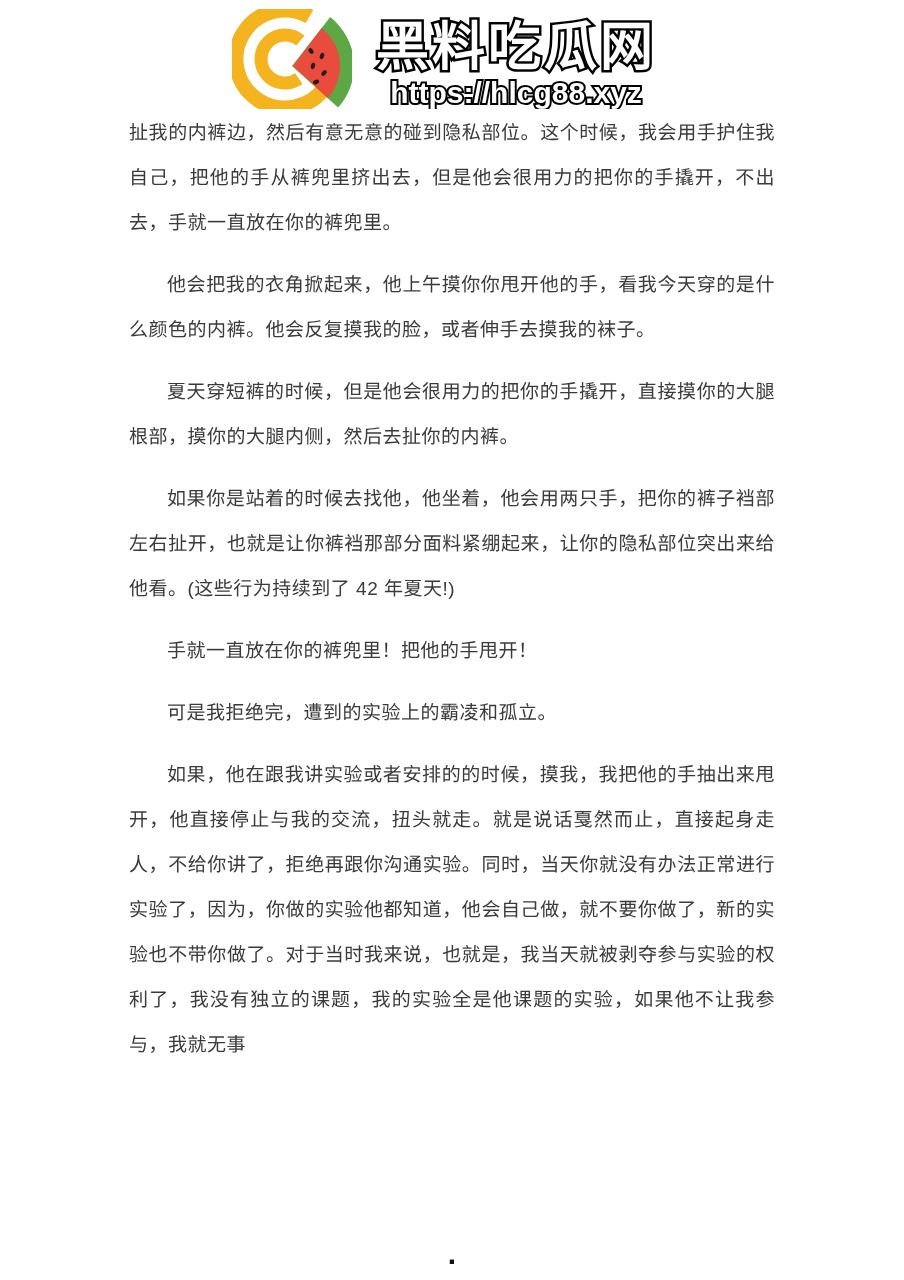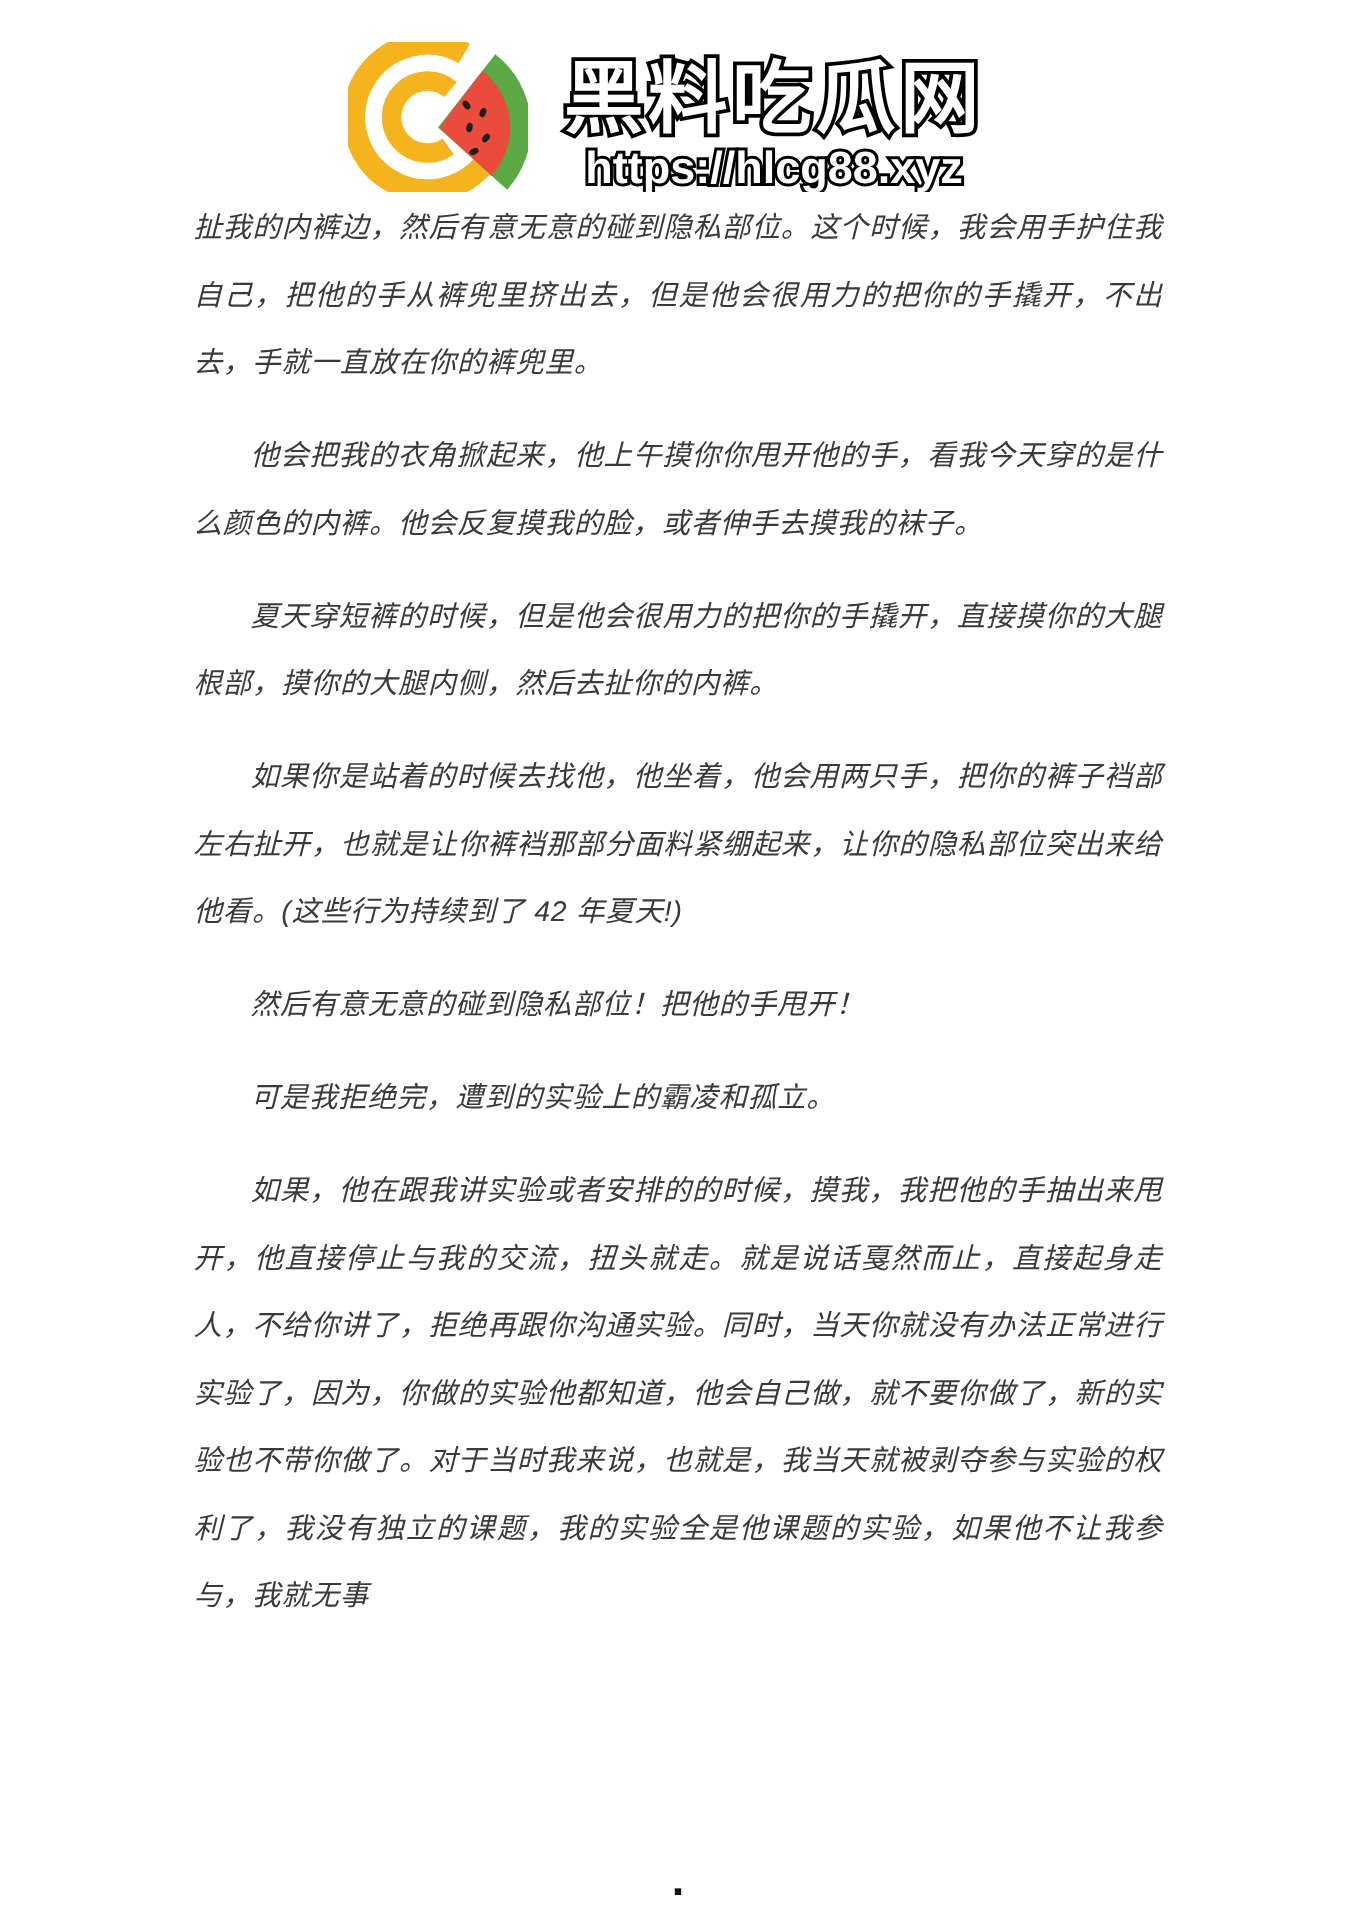--- a/index.html
+++ b/index.html
@@ -14,8 +14,8 @@
   .logo-header{
     display:flex;
     justify-content:center;
-    align-items:flex-start;
-    padding-top:28px;
+    align-items:flex-end;
+    padding-top:8px;
     gap:8px;
     height:101px;
     cursor:pointer;

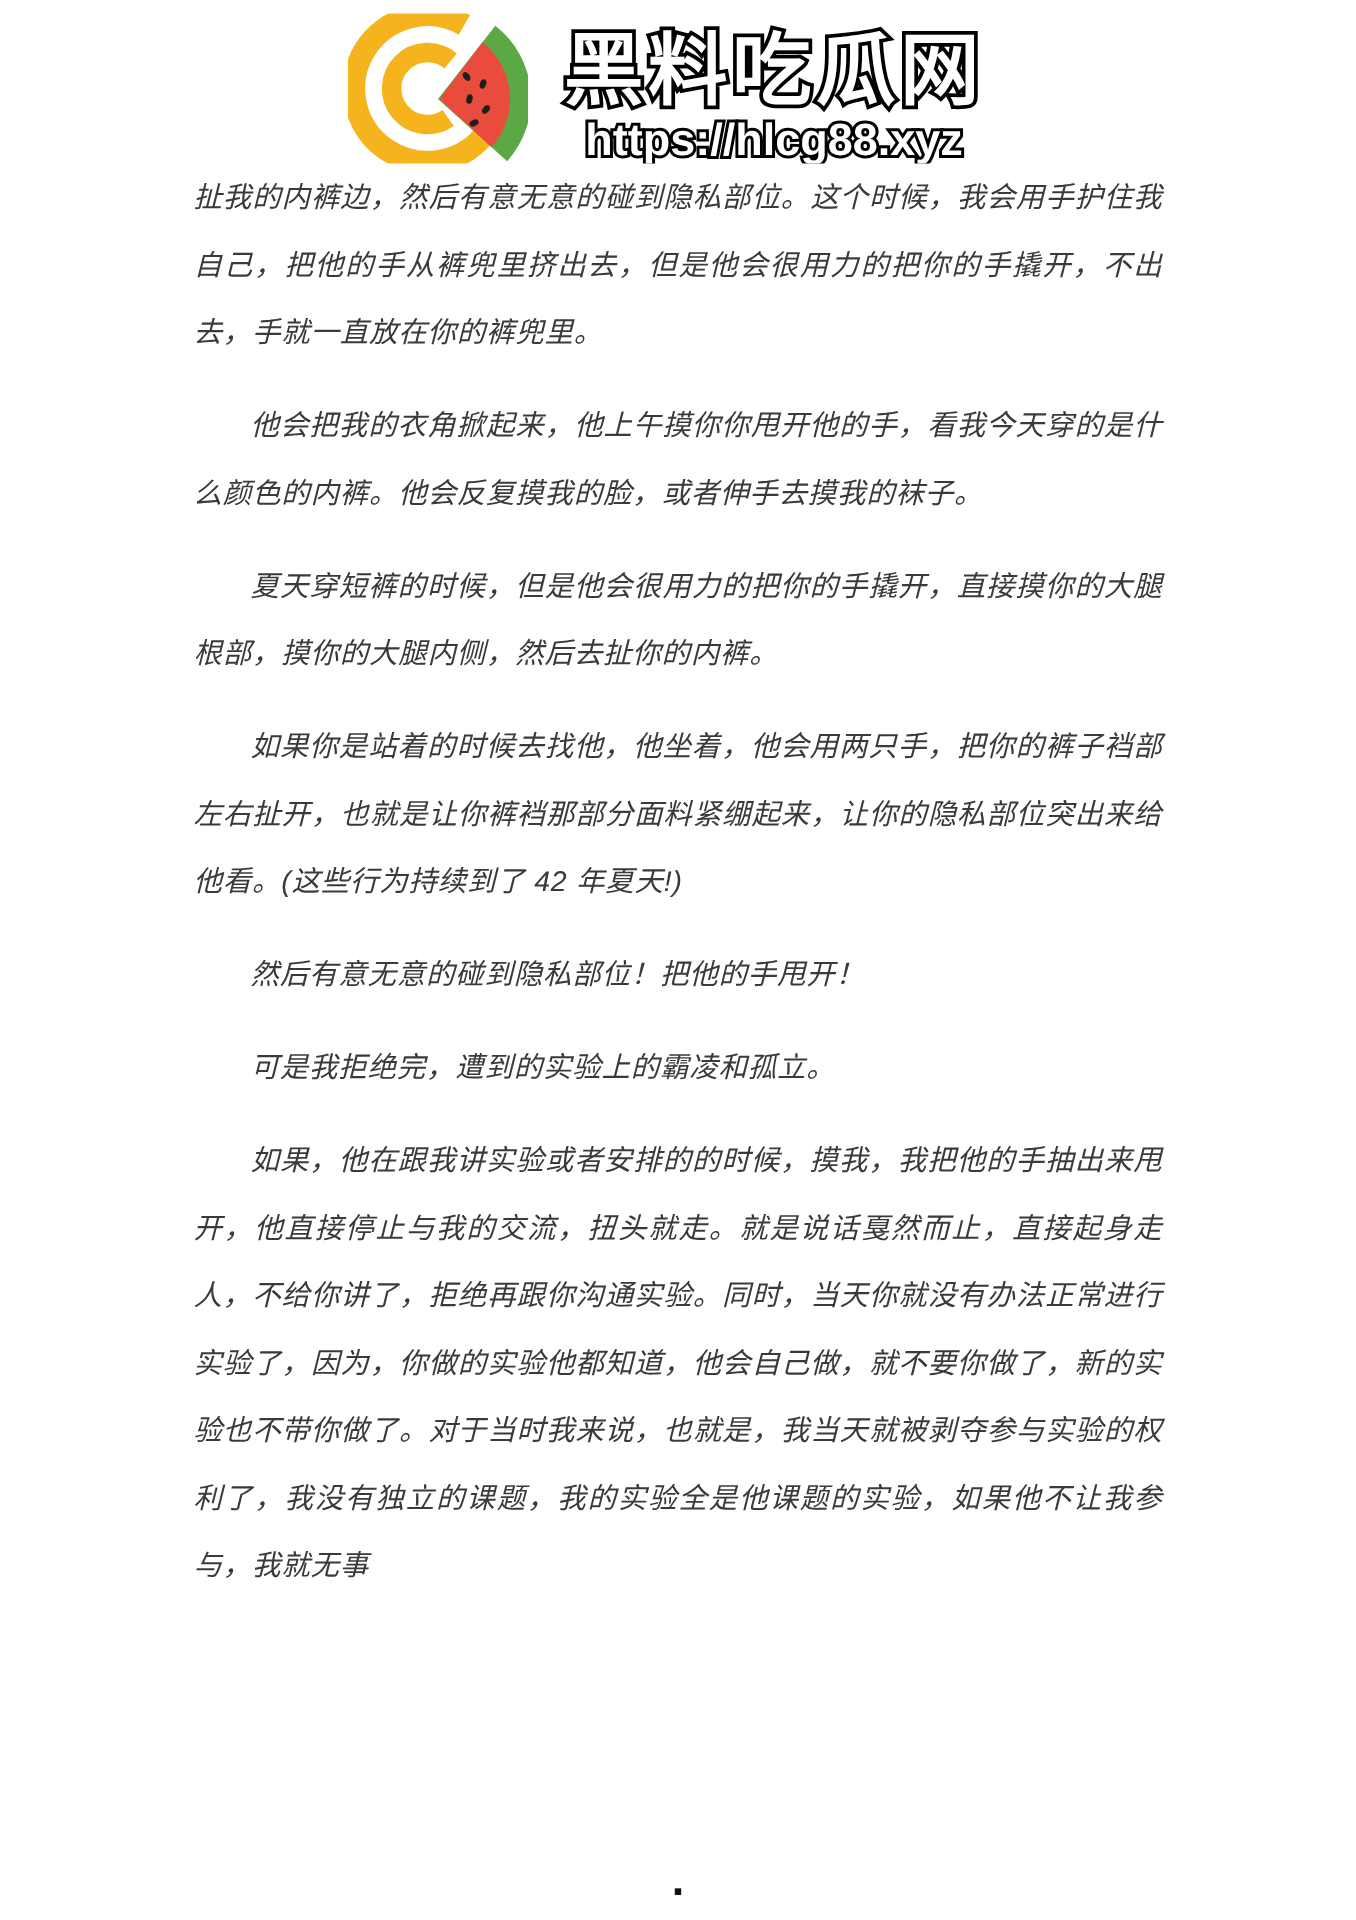--- a/index.html
+++ b/index.html
@@ -31,7 +31,7 @@
     text-align:justify;
     letter-spacing:0.5px;
   }
-  .content p{margin:0 0 17px 0;font-style:italic;}
+  .content p{margin:0 0 17px 0;}
   .content p.indent{text-indent:2em;}
   .footer-dot{
     position:absolute;

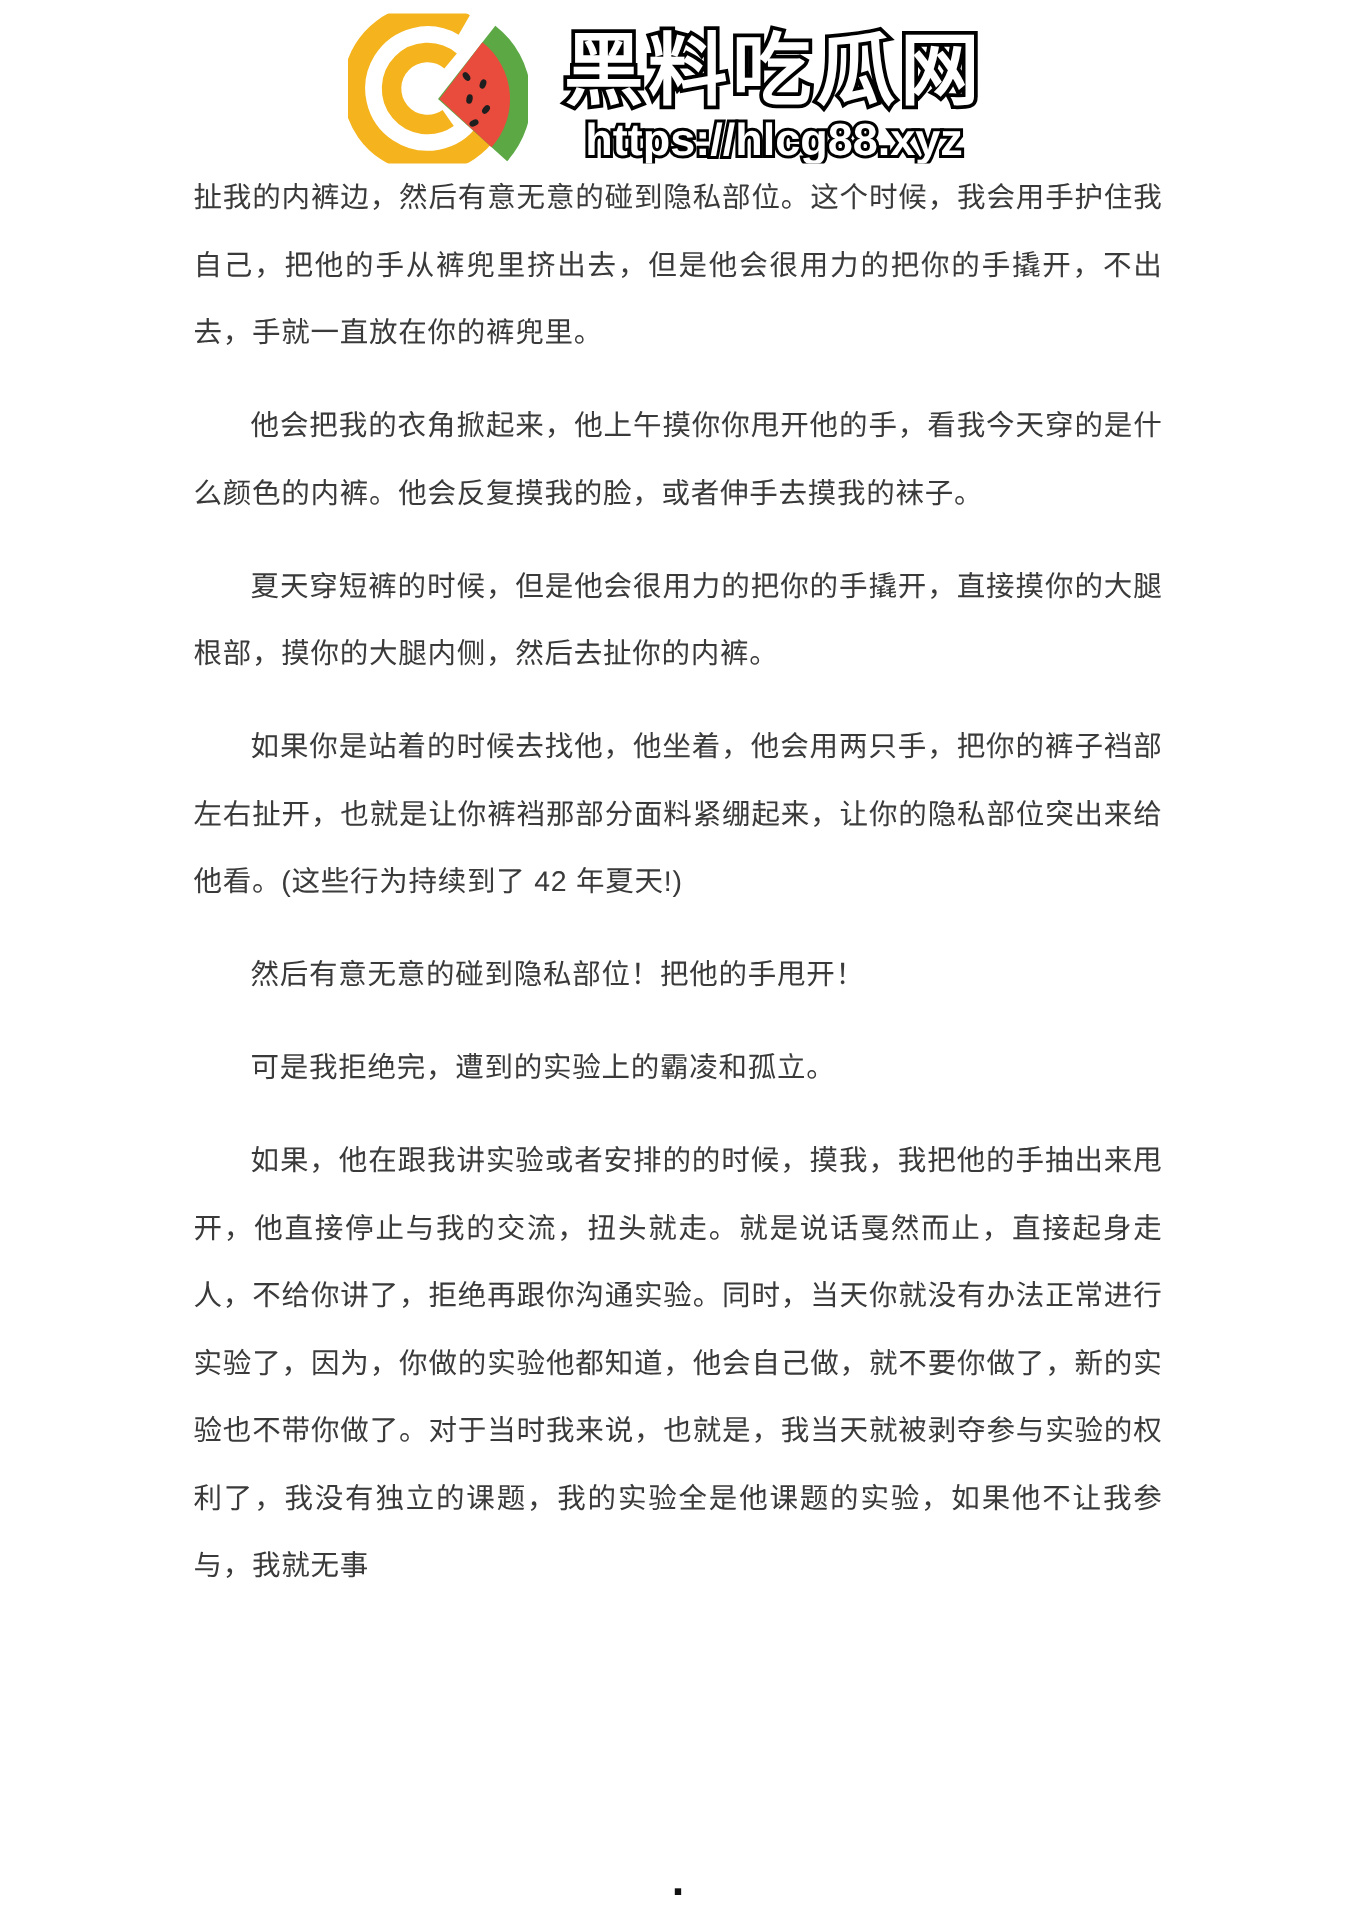--- a/index.html
+++ b/index.html
@@ -81,7 +81,7 @@
     <p class="indent">他会把我的衣角掀起来，他上午摸你你甩开他的手，看我今天穿的是什么颜色的内裤。他会反复摸我的脸，或者伸手去摸我的袜子。</p>
     <p class="indent">夏天穿短裤的时候，但是他会很用力的把你的手撬开，直接摸你的大腿根部，摸你的大腿内侧，然后去扯你的内裤。</p>
     <p class="indent">如果你是站着的时候去找他，他坐着，他会用两只手，把你的裤子裆部左右扯开，也就是让你裤裆那部分面料紧绷起来，让你的隐私部位突出来给他看。(这些行为持续到了 42 年夏天!)</p>
-    <p class="indent">然后有意无意的碰到隐私部位！把他的手甩开！</p>
+    <p class="indent">手就一直放在你的裤兜里！把他的手甩开！</p>
     <p class="indent">可是我拒绝完，遭到的实验上的霸凌和孤立。</p>
     <p class="indent">如果，他在跟我讲实验或者安排的的时候，摸我，我把他的手抽出来甩开，他直接停止与我的交流，扭头就走。就是说话戛然而止，直接起身走人，不给你讲了，拒绝再跟你沟通实验。同时，当天你就没有办法正常进行实验了，因为，你做的实验他都知道，他会自己做，就不要你做了，新的实验也不带你做了。对于当时我来说，也就是，我当天就被剥夺参与实验的权利了，我没有独立的课题，我的实验全是他课题的实验，如果他不让我参与，我就无事</p>
   </div>

